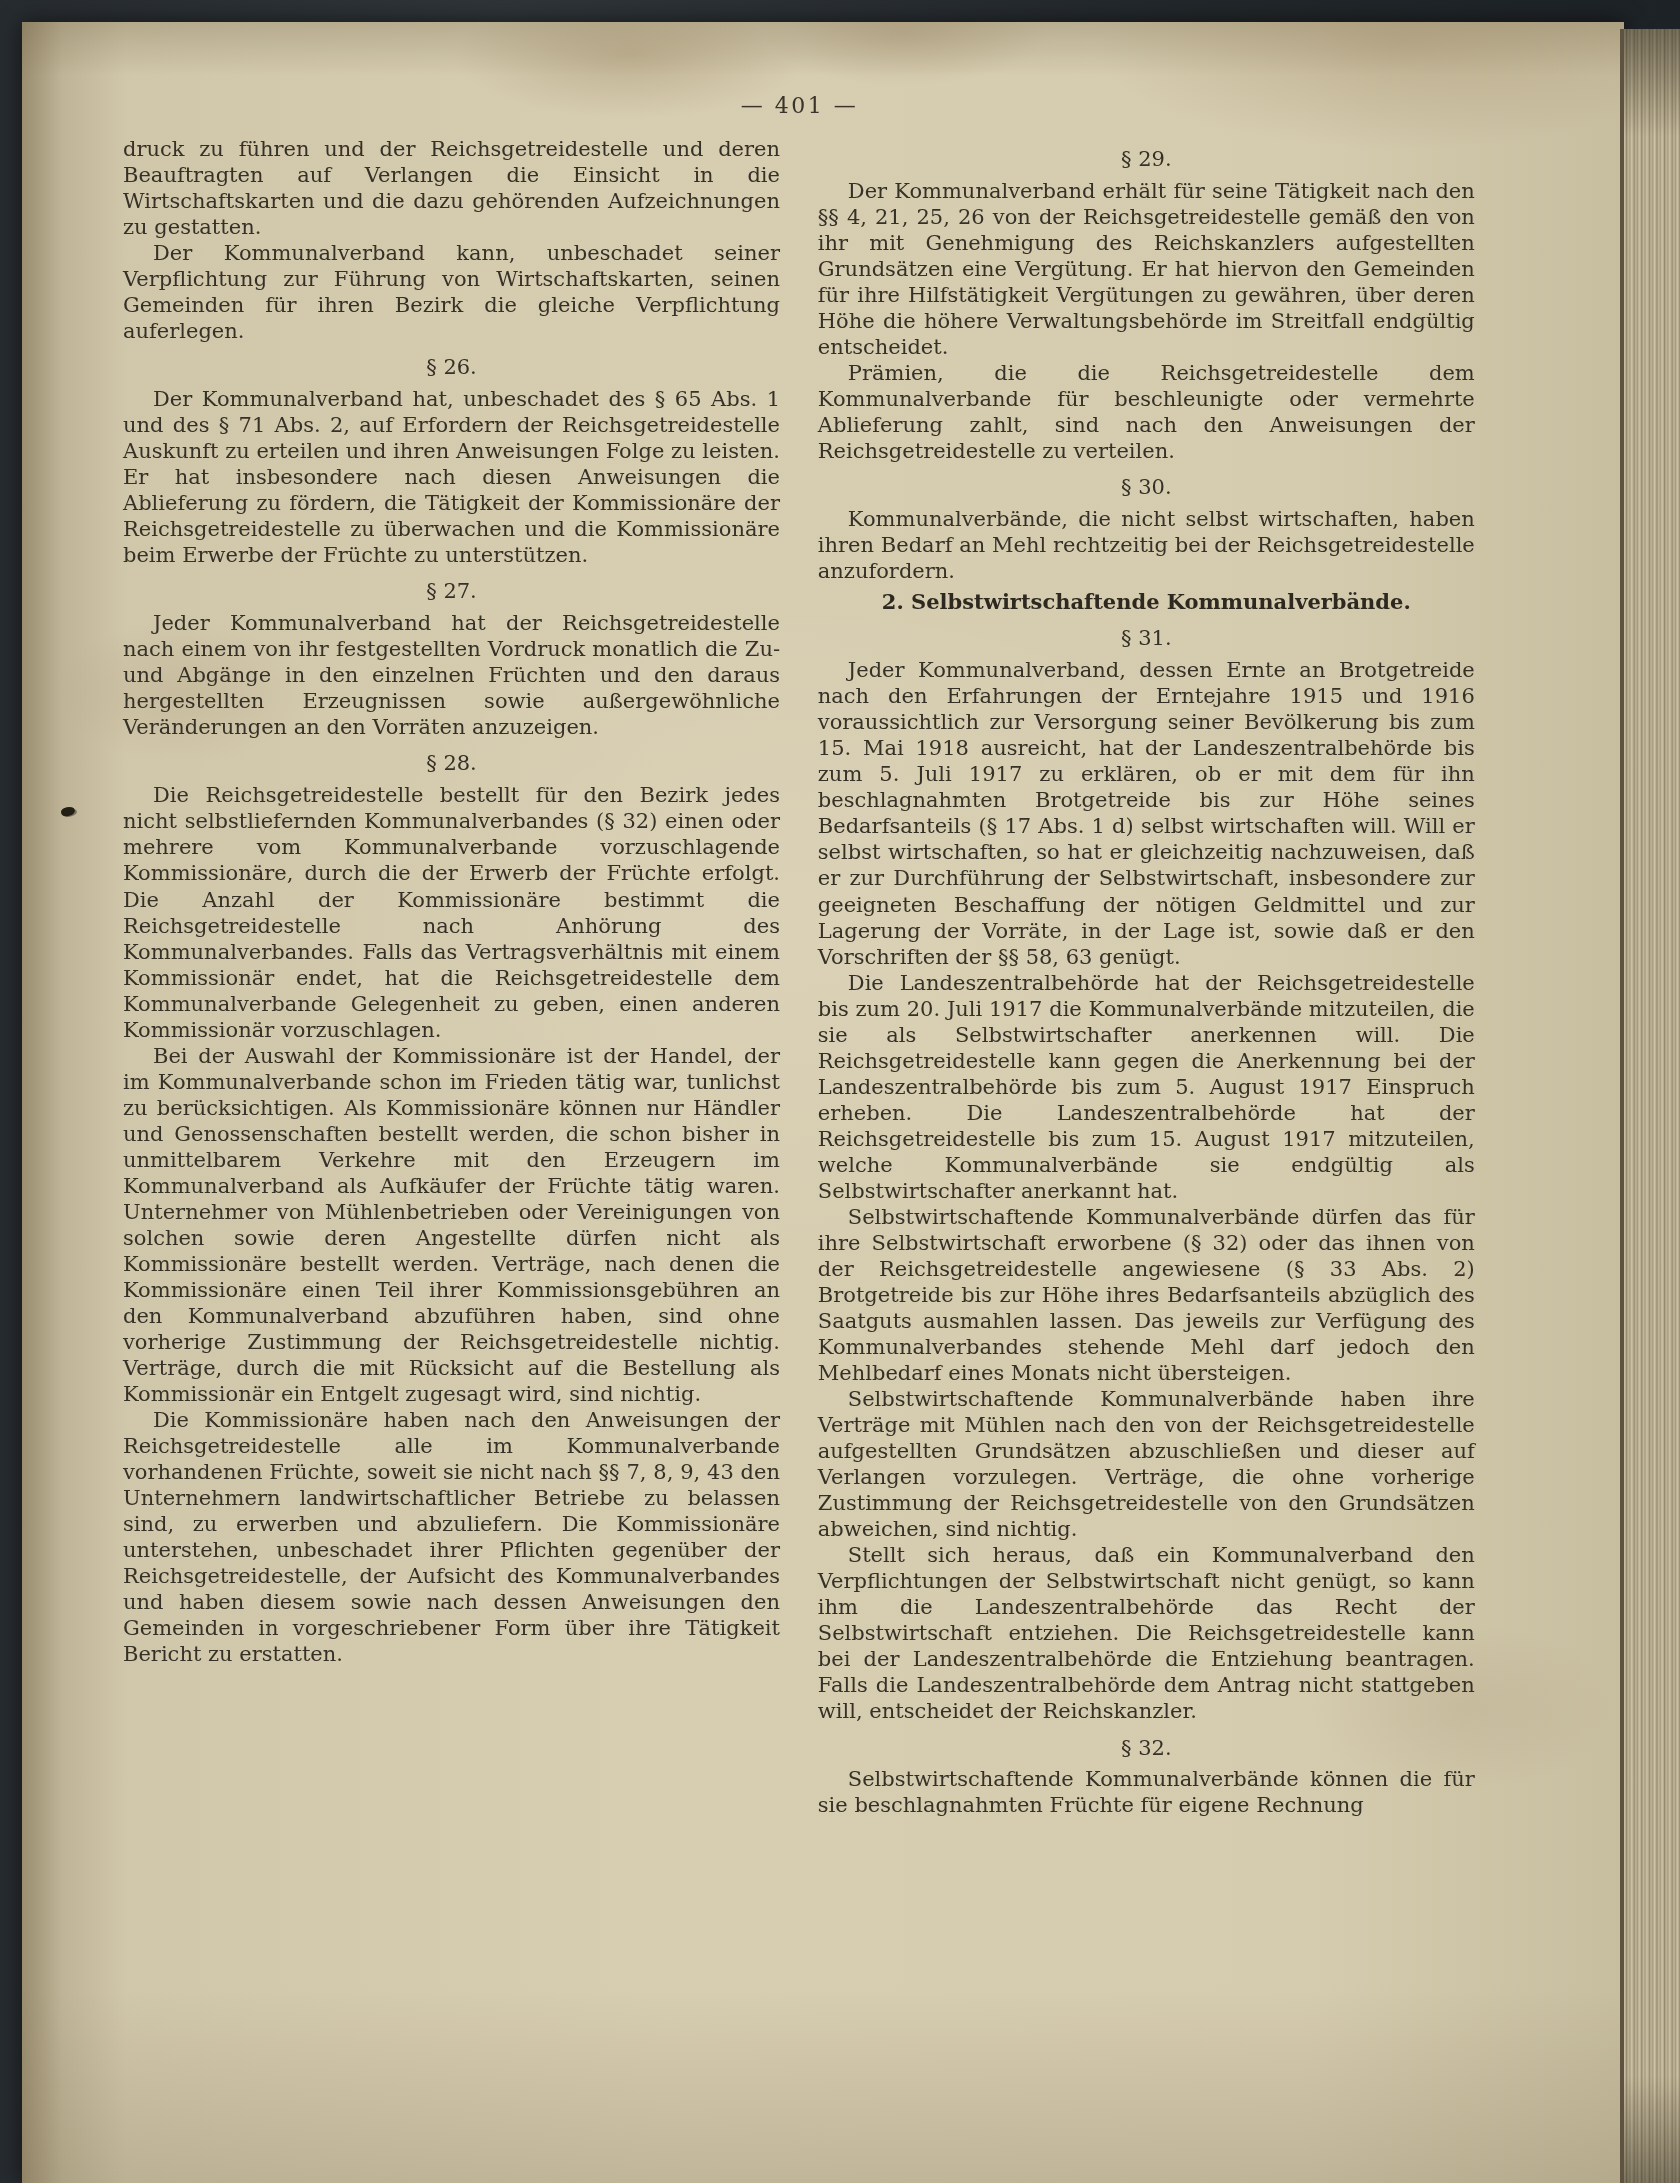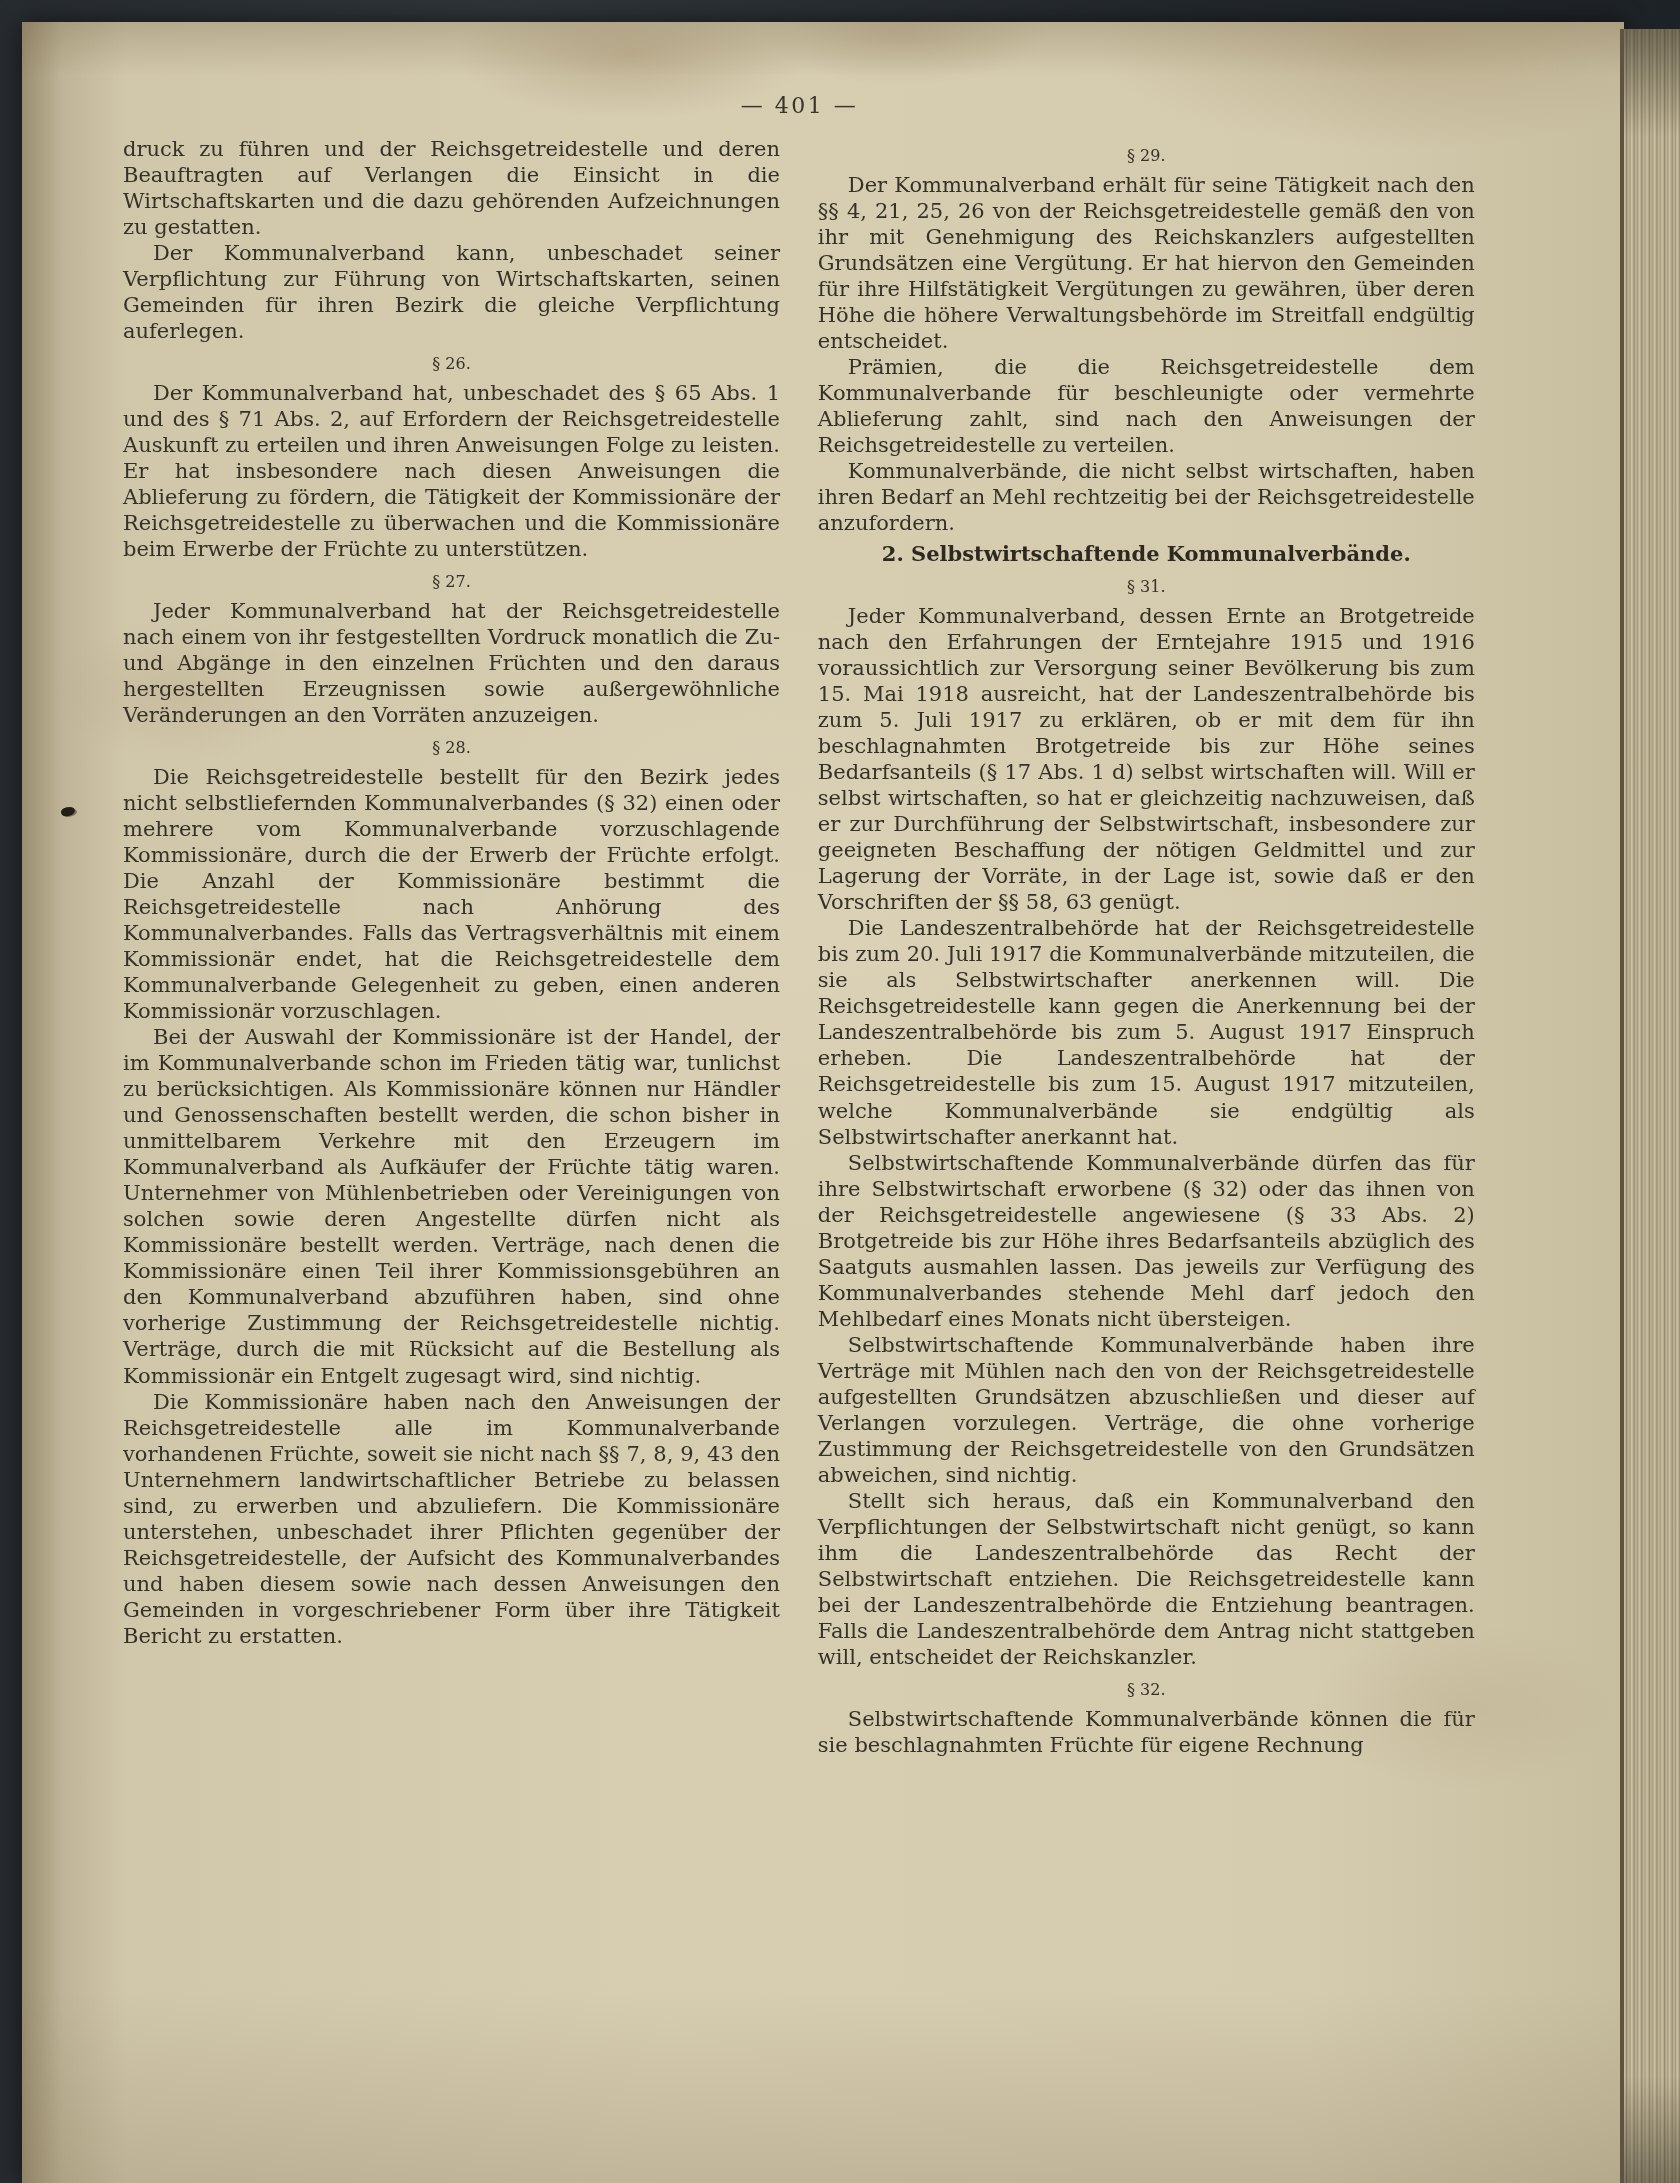--- a/index.html
+++ b/index.html
@@ -92,7 +92,7 @@
   .section-heading {
     margin: 10px 0 5.9px;
     text-align: center;
-    font-size: 16px;
+    font-size: 21px;
     color: #363127;
   }
   .subheading {

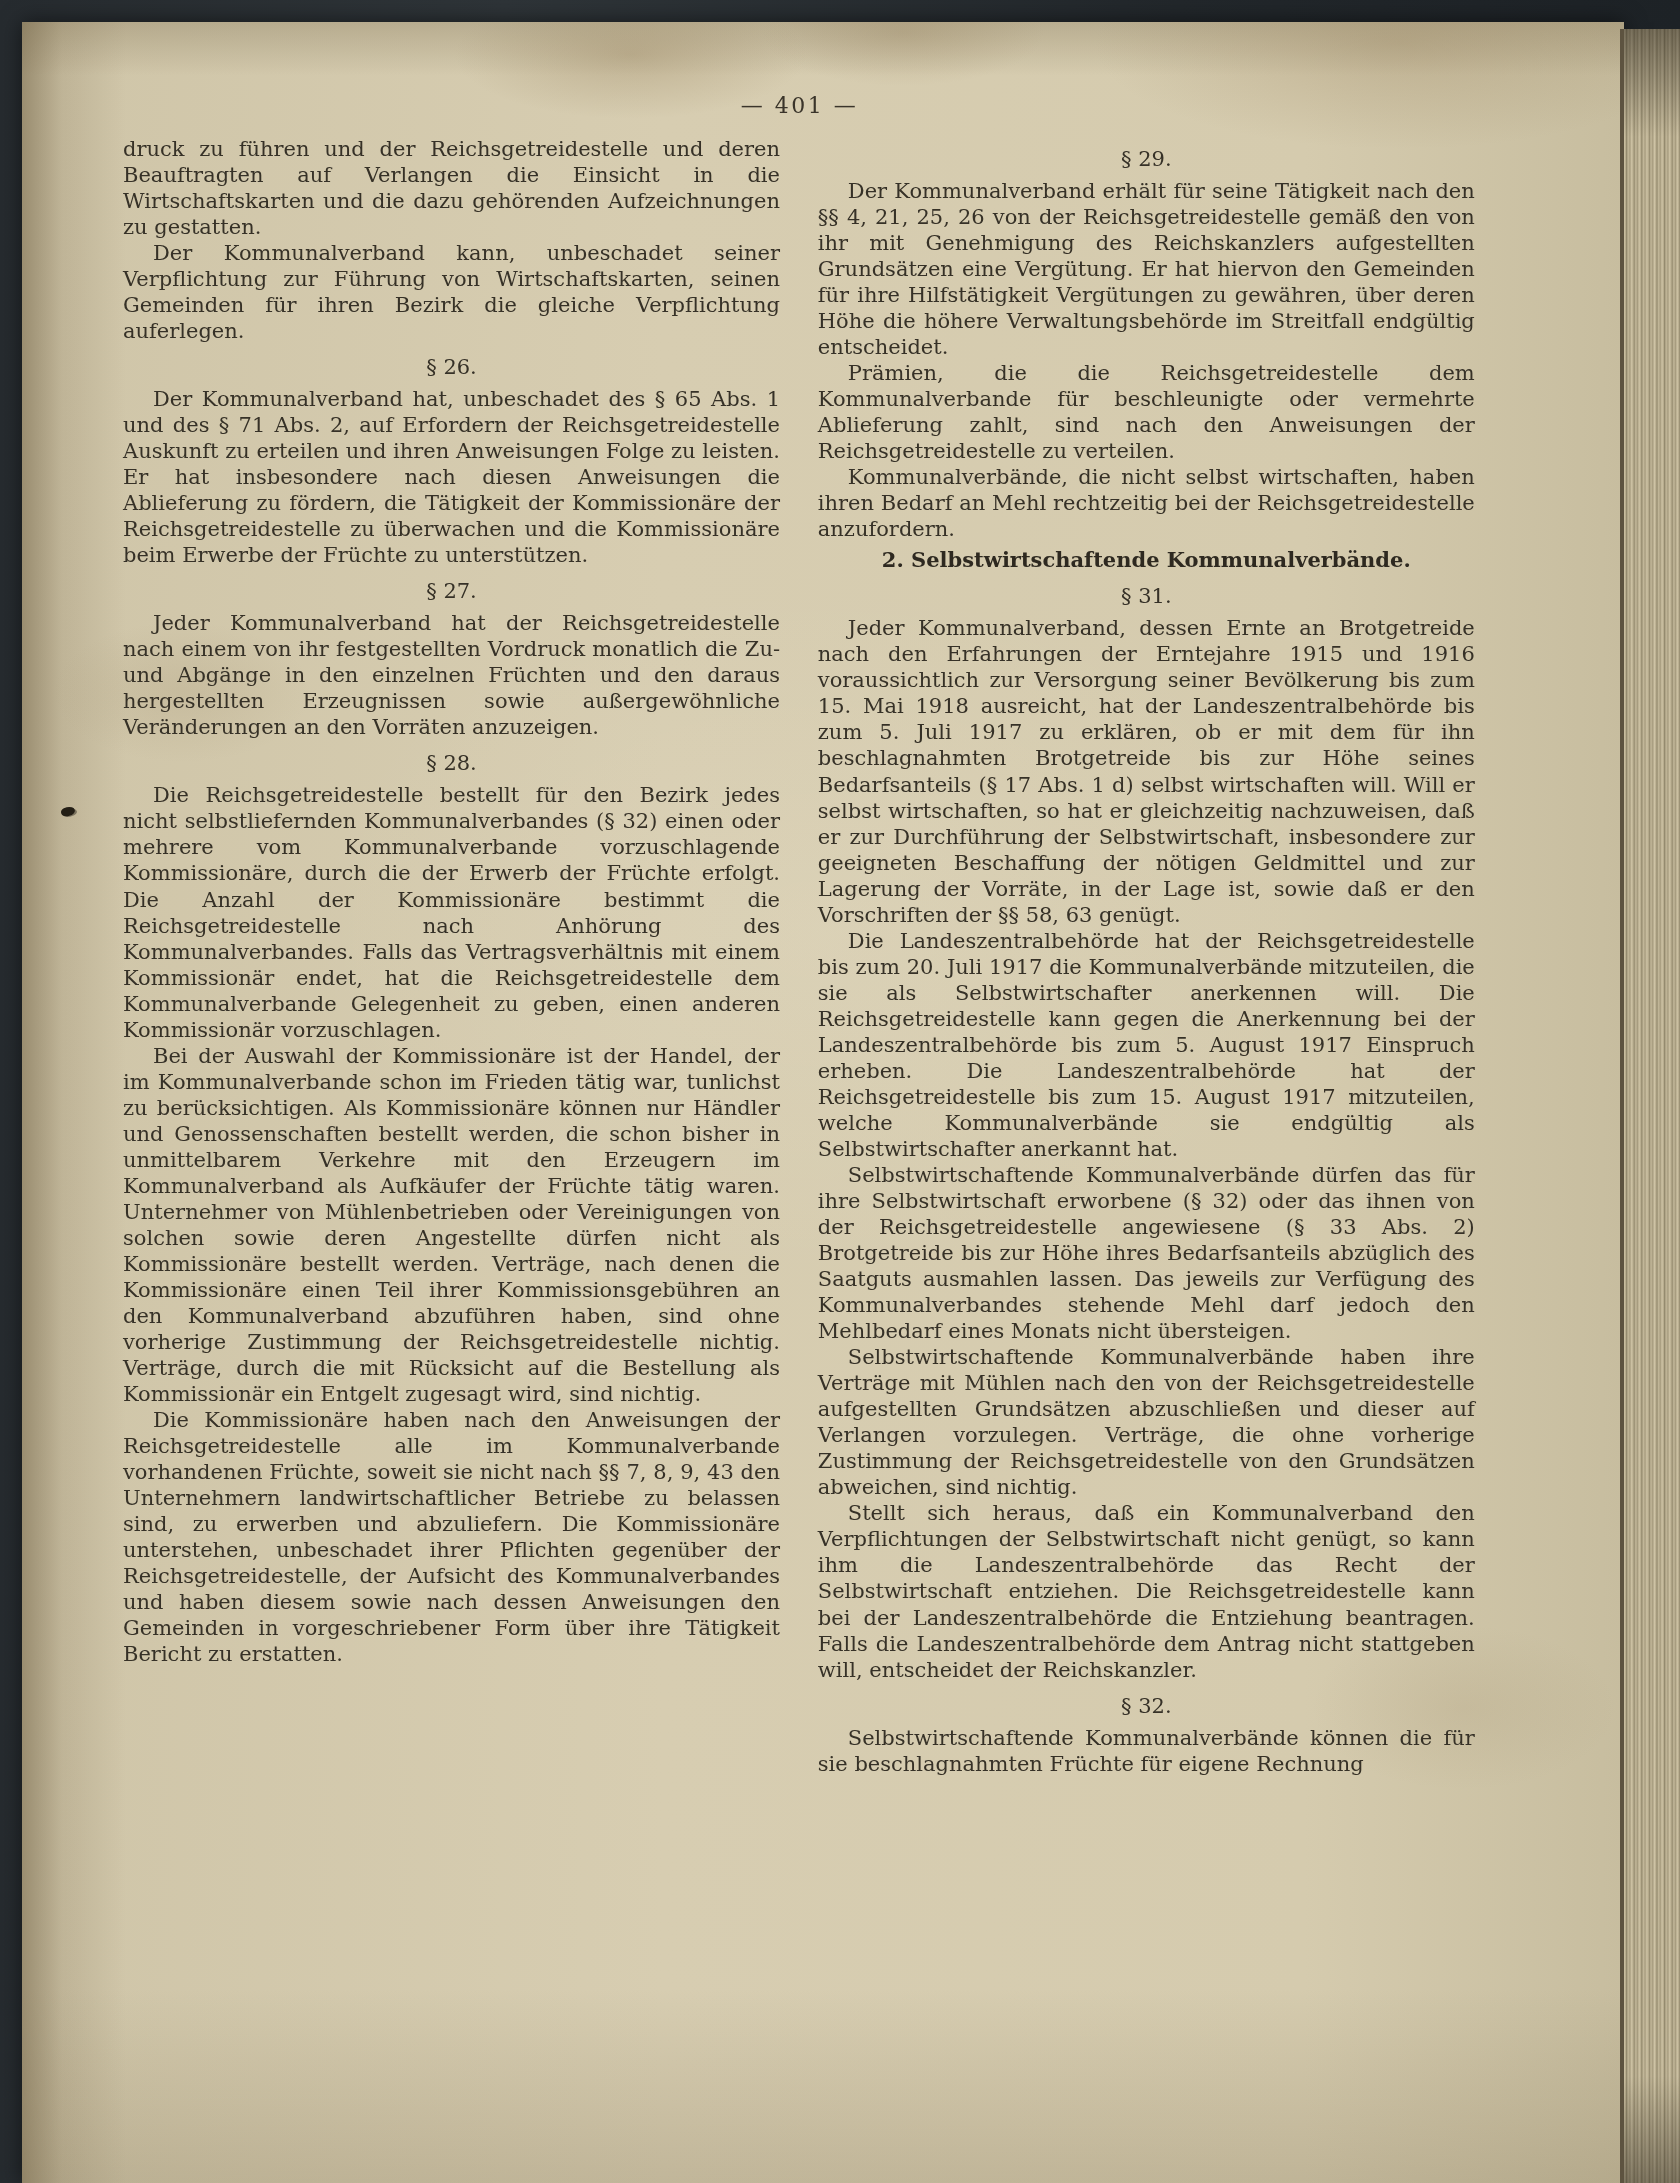--- a/index.html
+++ b/index.html
@@ -144,6 +144,7 @@
       <div class="section-heading">§ 29.</div>
       <p>Der Kommunalverband erhält für seine Tätigkeit nach den §§ 4, 21, 25, 26 von der Reichsgetreidestelle gemäß den von ihr mit Genehmigung des Reichskanzlers aufgestellten Grundsätzen eine Vergütung. Er hat hiervon den Gemeinden für ihre Hilfstätigkeit Vergütungen zu gewähren, über deren Höhe die höhere Verwaltungsbehörde im Streitfall endgültig entscheidet.</p>
       <p>Prämien, die die Reichsgetreidestelle dem Kommunalverbande für beschleunigte oder vermehrte Ablieferung zahlt, sind nach den Anweisungen der Reichsgetreidestelle zu verteilen.</p>
+      <div class="section-heading">§ 30.</div>
       <p>Kommunalverbände, die nicht selbst wirtschaften, haben ihren Bedarf an Mehl rechtzeitig bei der Reichsgetreidestelle anzufordern.</p>
       <div class="subheading">2. Selbstwirtschaftende Kommunalverbände.</div>
       <div class="section-heading">§ 31.</div>

